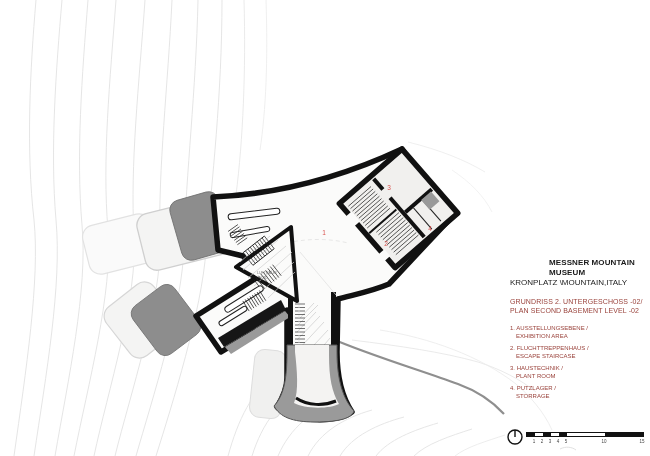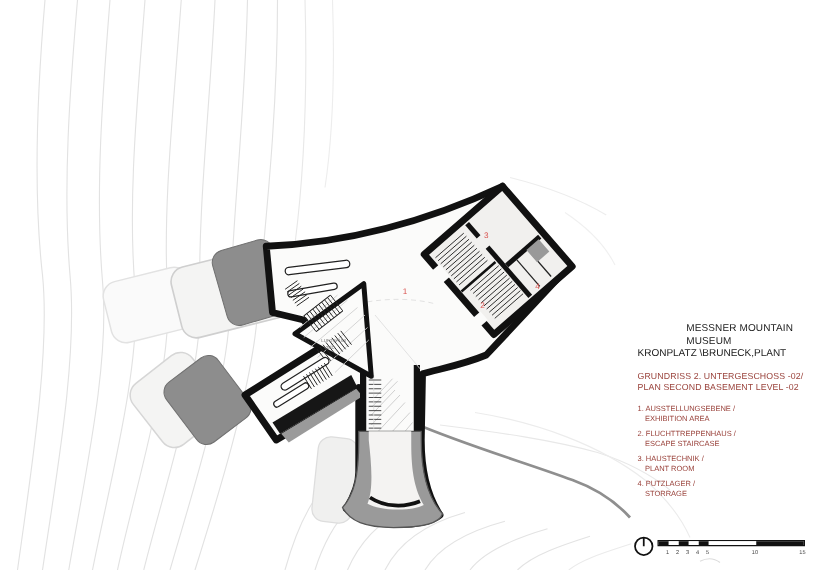--- a/index.html
+++ b/index.html
@@ -8,7 +8,7 @@
   #plan-svg{position:absolute;left:0;top:0;}
   
   #info{position:absolute;left:510px;top:258px;width:135px;color:#1a1a1a;}
-  .t1{font-size:8px;font-weight:normal;line-height:10px;letter-spacing:.1px;padding-left:39px;}
+  .t1{font-size:8px;font-weight:bold;line-height:10px;letter-spacing:.1px;padding-left:39px;}
   .t2{font-size:8px;font-weight:normal;line-height:10px;}
   .plan-title{margin-top:9px;font-size:7px;line-height:9px;letter-spacing:.1px;}
   .legend{margin-top:9px;}

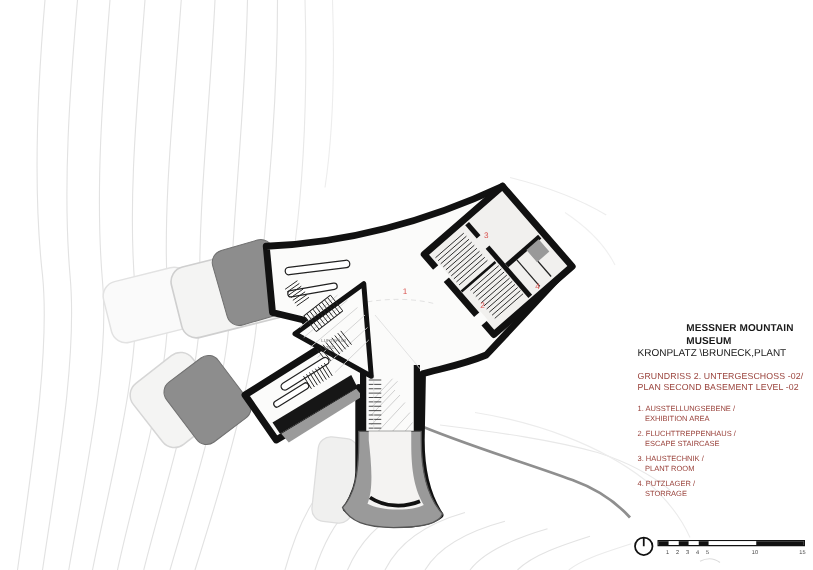--- a/index.html
+++ b/index.html
@@ -177,7 +177,7 @@
 
 <div id="info">
   <div class="t1">MESSNER MOUNTAIN MUSEUM</div>
-  <div class="t2">KRONPLATZ \BRUNECK,PLANT</div>
+  <div class="t2">KRONPLATZ \MOUNTAIN,ITALY</div>
 
   <div class="plan-title" style="color:#9a433c;">
     <div>GRUNDRISS 2. UNTERGESCHOSS -02/</div>

